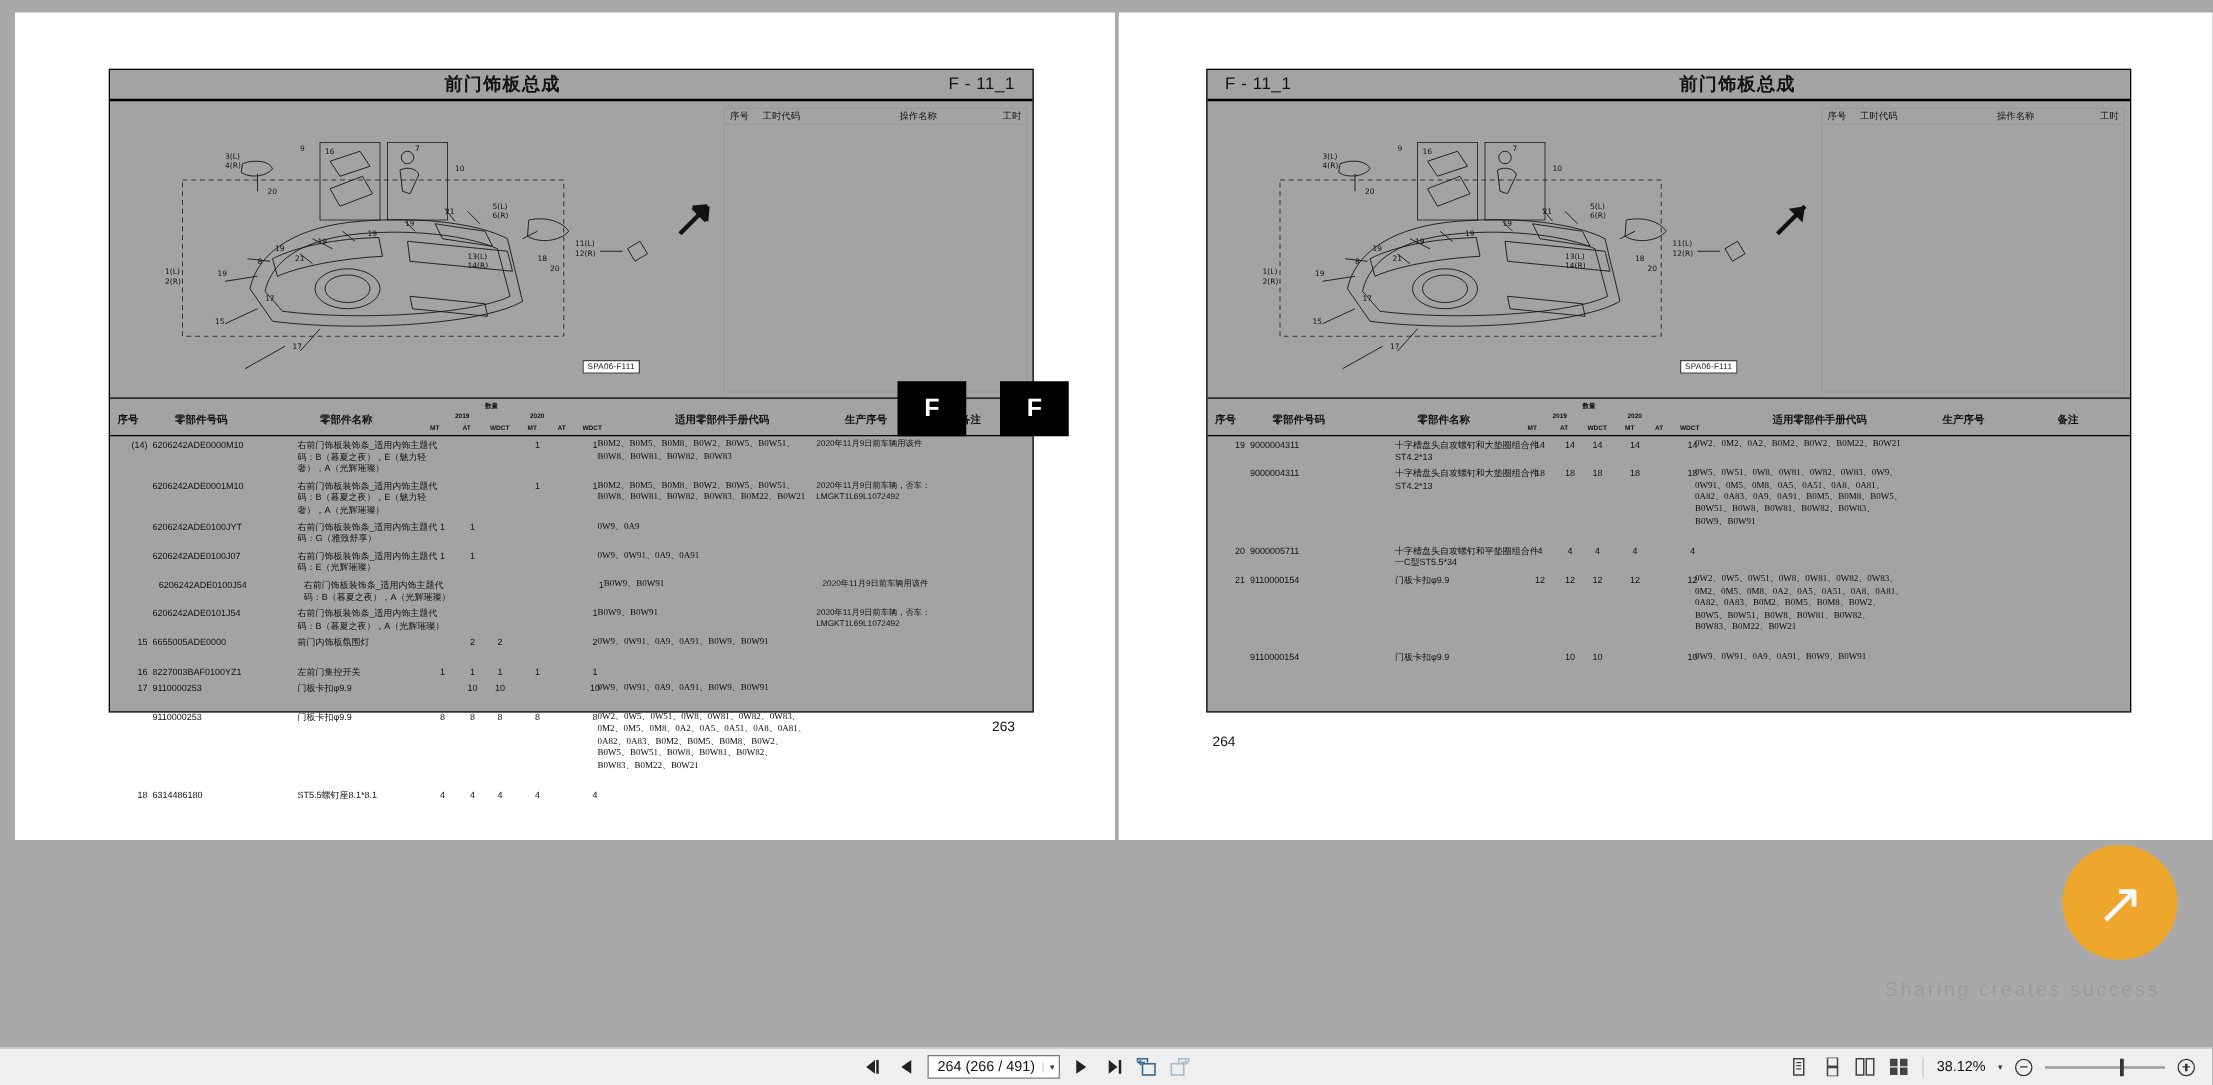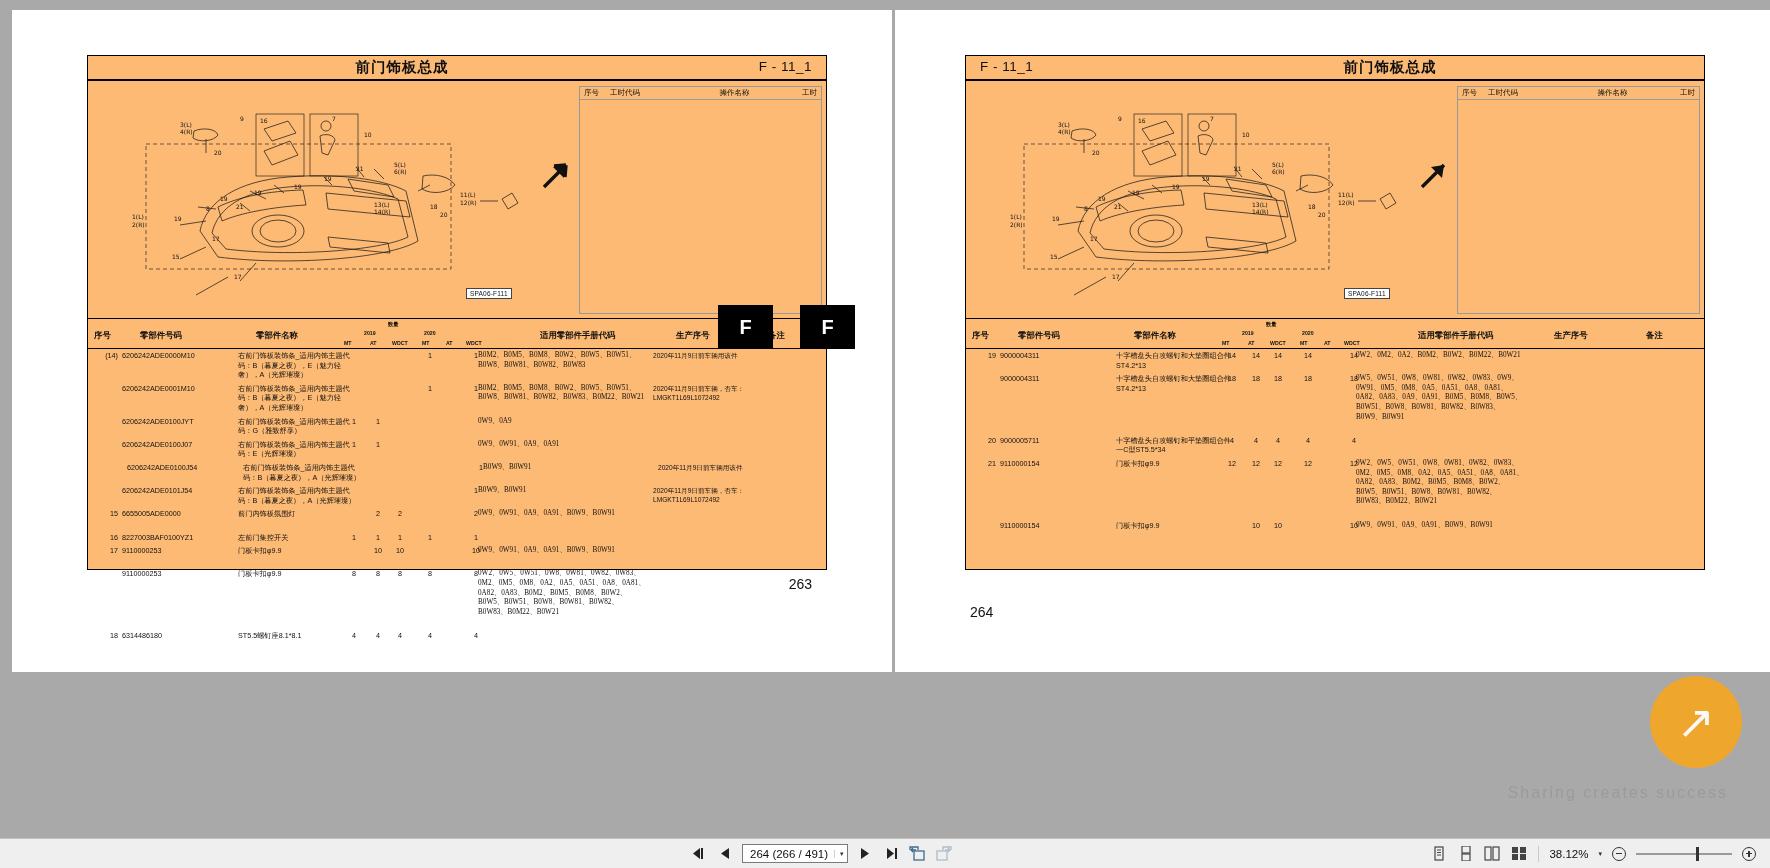--- a/index.html
+++ b/index.html
@@ -18,7 +18,7 @@
   .page.left  { left:12px;  }
   .page.right { left:895px; }
 
-  .sheet { position:absolute; border:1.6px solid #000; background:#fdba74; }
+  .sheet { position:absolute; border:1.6px solid #000; background:#a3a3a3; }
   .page.left  .sheet { left:75px; top:45px; width:740px; height:515px; }
   .page.right .sheet { left:70px; top:45px; width:740px; height:515px; }
 

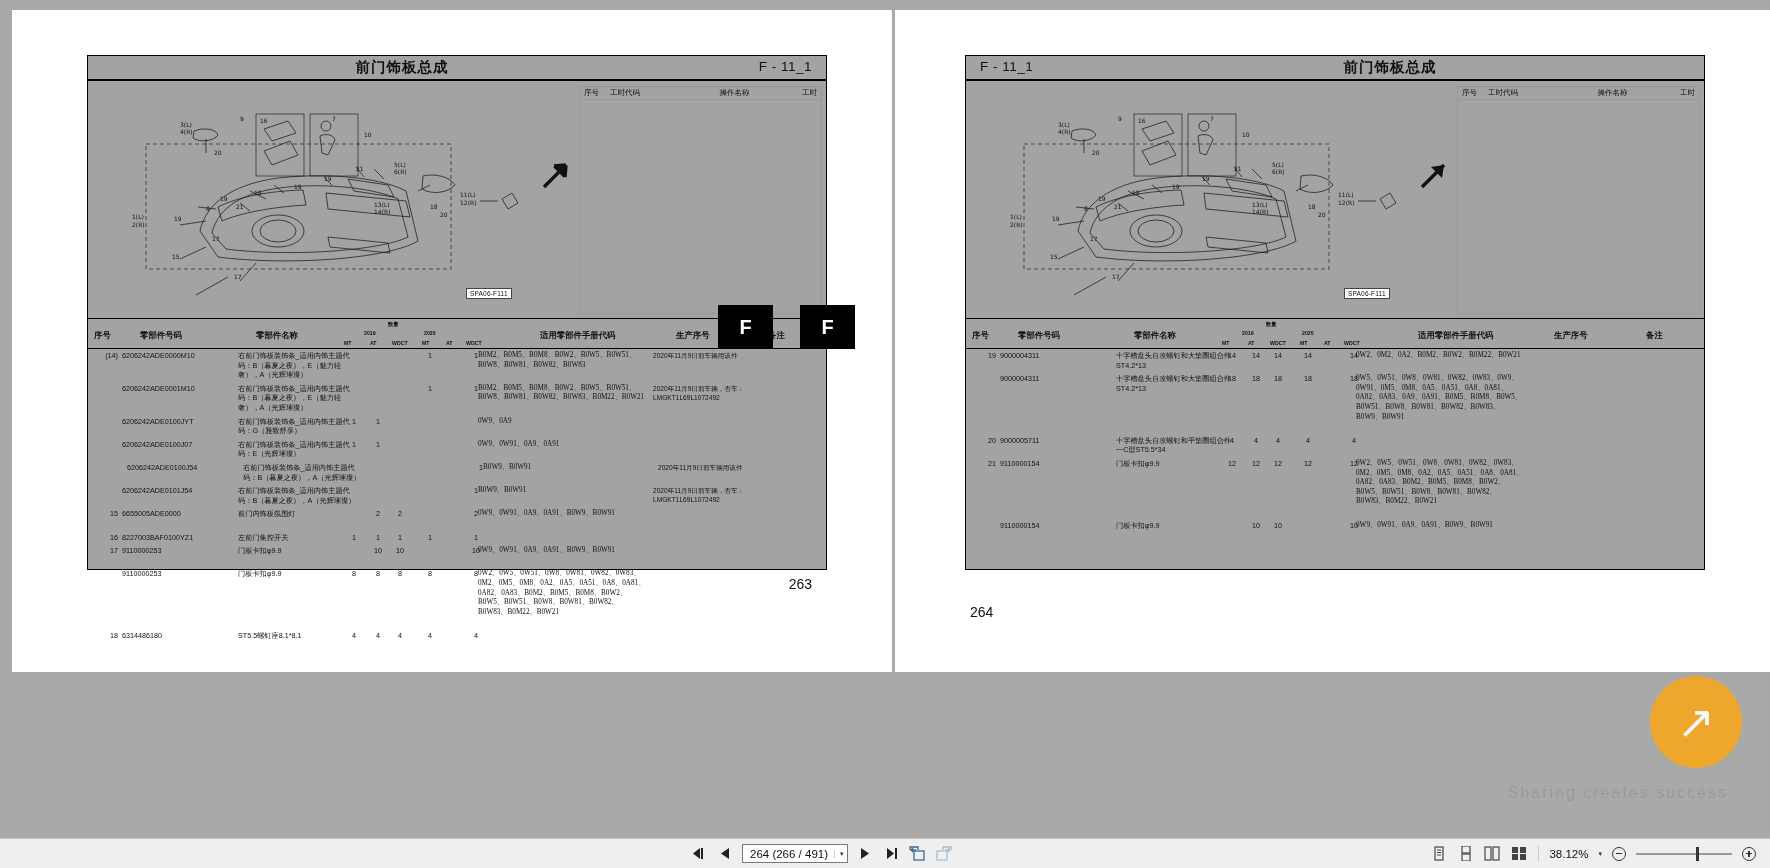--- a/index.html
+++ b/index.html
@@ -75,7 +75,7 @@
   .c-prod { left:565px; width:100px; font-size:6.6px; line-height:9px; }
   .c-rem  { left:672px; width:55px; }
 
-  .pagenum { position:absolute; font-size:14px; color:#111; }
+  .pagenum { position:absolute; font-size:11px; color:#111; }
   .page.left  .pagenum { right:80px; top:566px; }
   .page.right .pagenum { left:75px;  top:594px; }
 

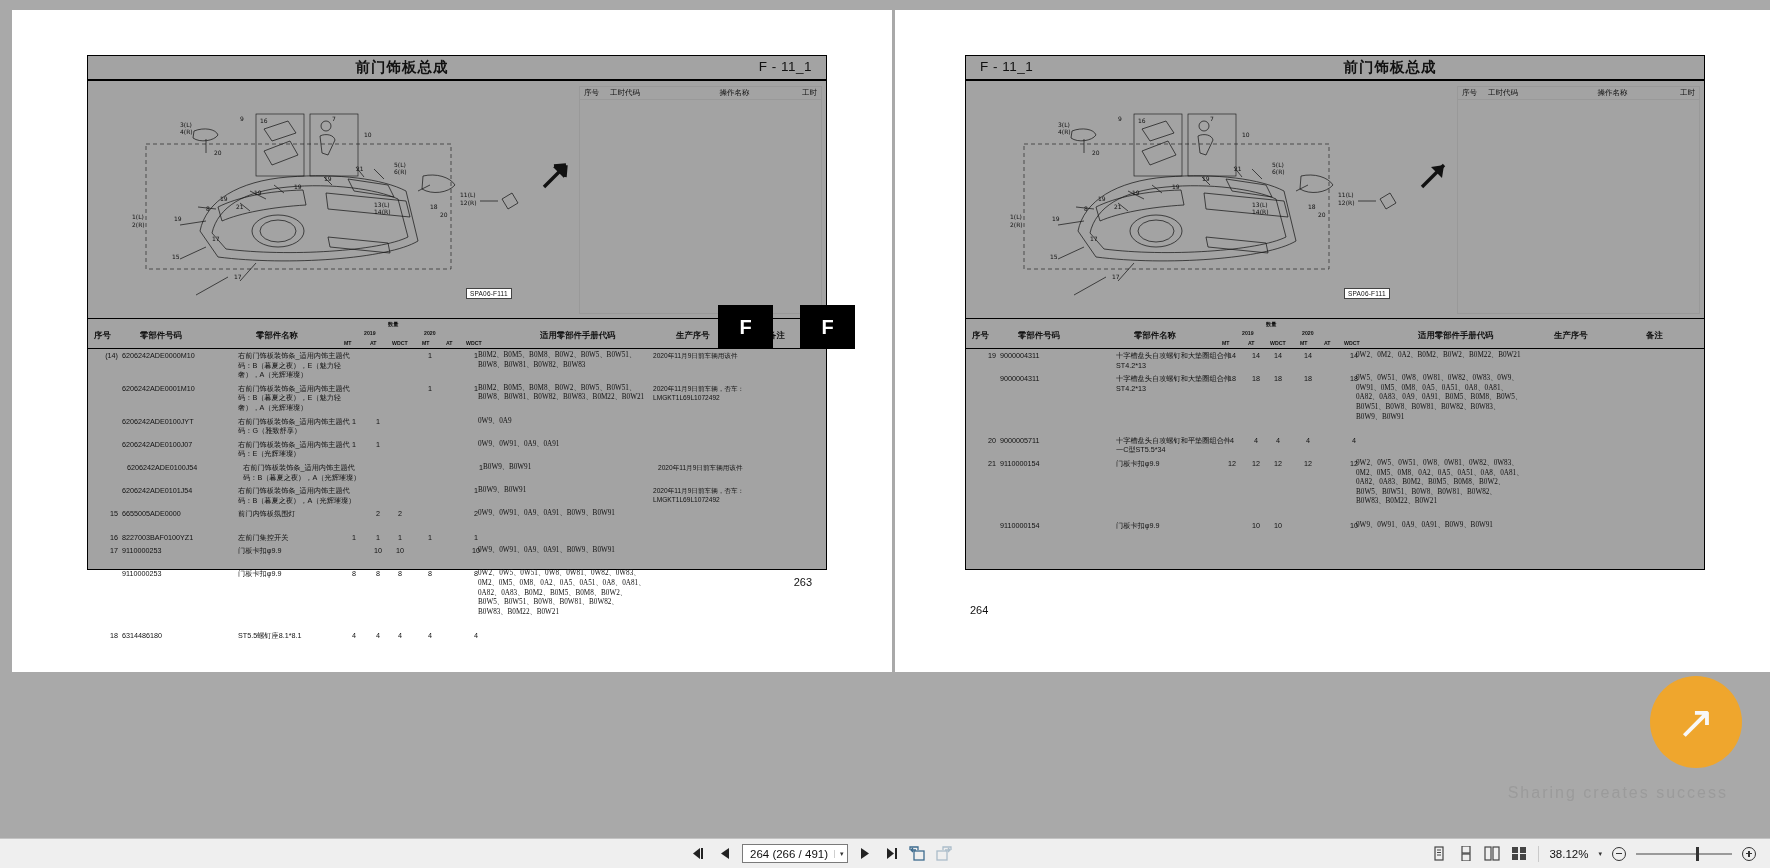--- a/index.html
+++ b/index.html
@@ -77,7 +77,7 @@
 
   .pagenum { position:absolute; font-size:11px; color:#111; }
   .page.left  .pagenum { right:80px; top:566px; }
-  .page.right .pagenum { left:75px;  top:594px; }
+  .page.right .pagenum { left:75px;  top:578px; }
 
   
   .ftab { position:absolute; top:305px; width:55px; height:44px; background:#000;

